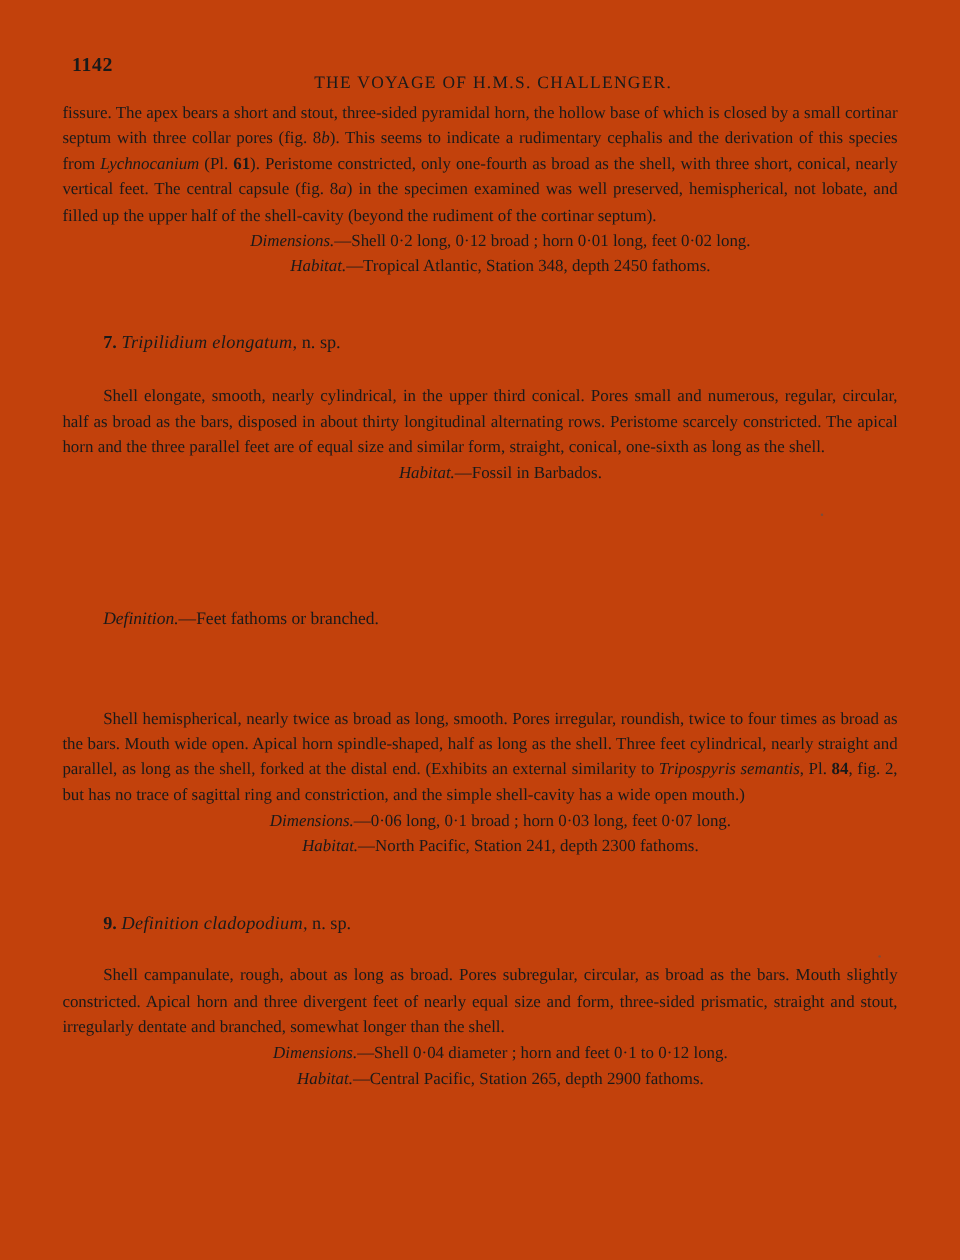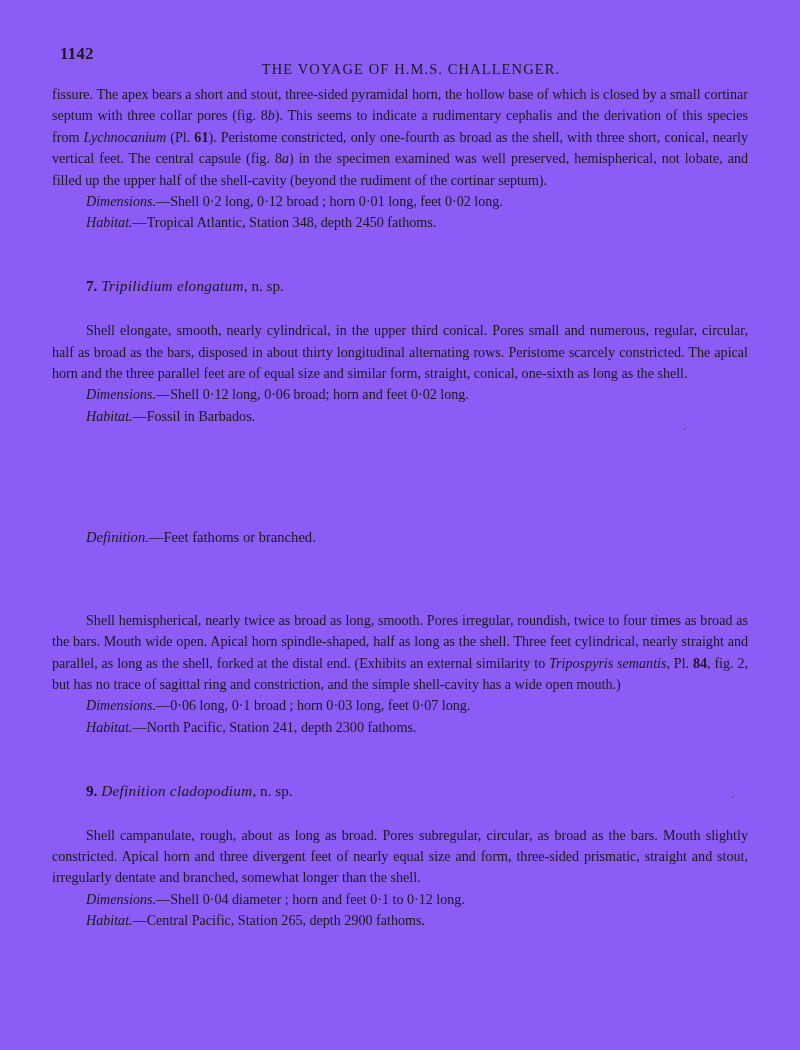--- a/index.html
+++ b/index.html
@@ -11,7 +11,7 @@
     width: 800px;
     height: 1050px;
     position: relative;
-    background: #8b5cf6;
+    background: #c2410c;
     font-family: "Liberation Serif", "DejaVu Serif", serif;
     color: #1a1a1a;
     box-sizing: border-box;

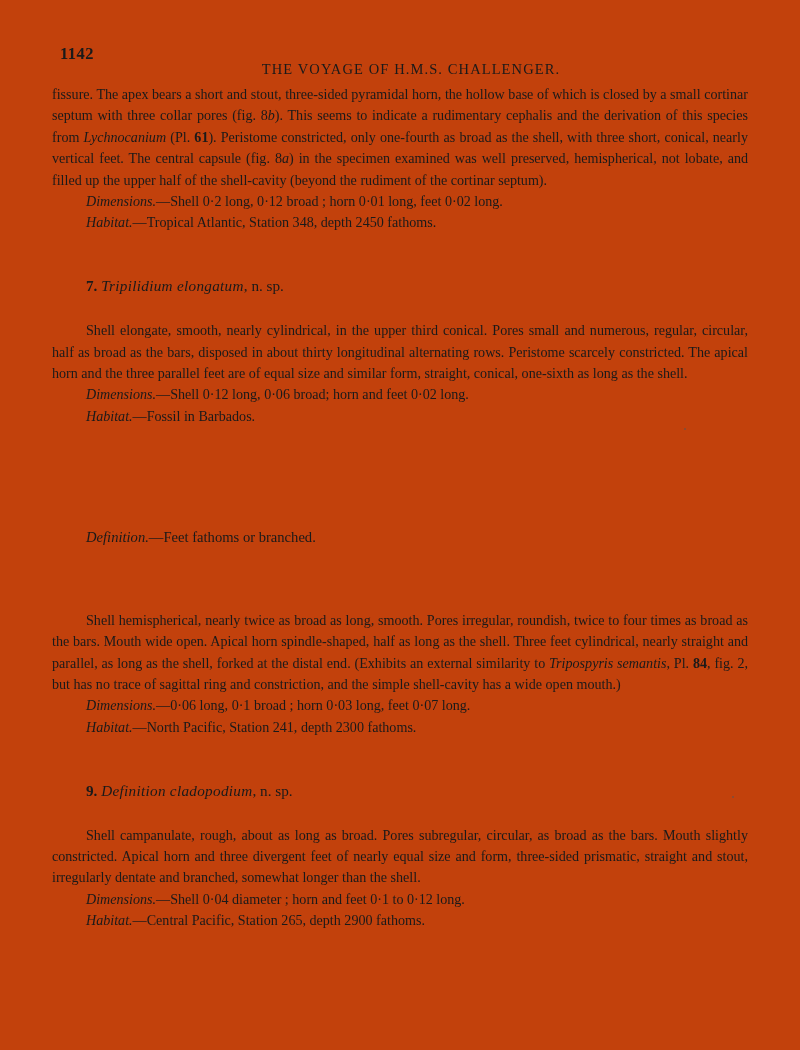--- a/index.html
+++ b/index.html
@@ -100,6 +100,7 @@
     font-size: 14.1px;
     text-indent: 34px;
     line-height: 1.5;
+    text-align: center;
   }
   .dim-line .lbl, .hab-line .lbl {
     font-style: italic;

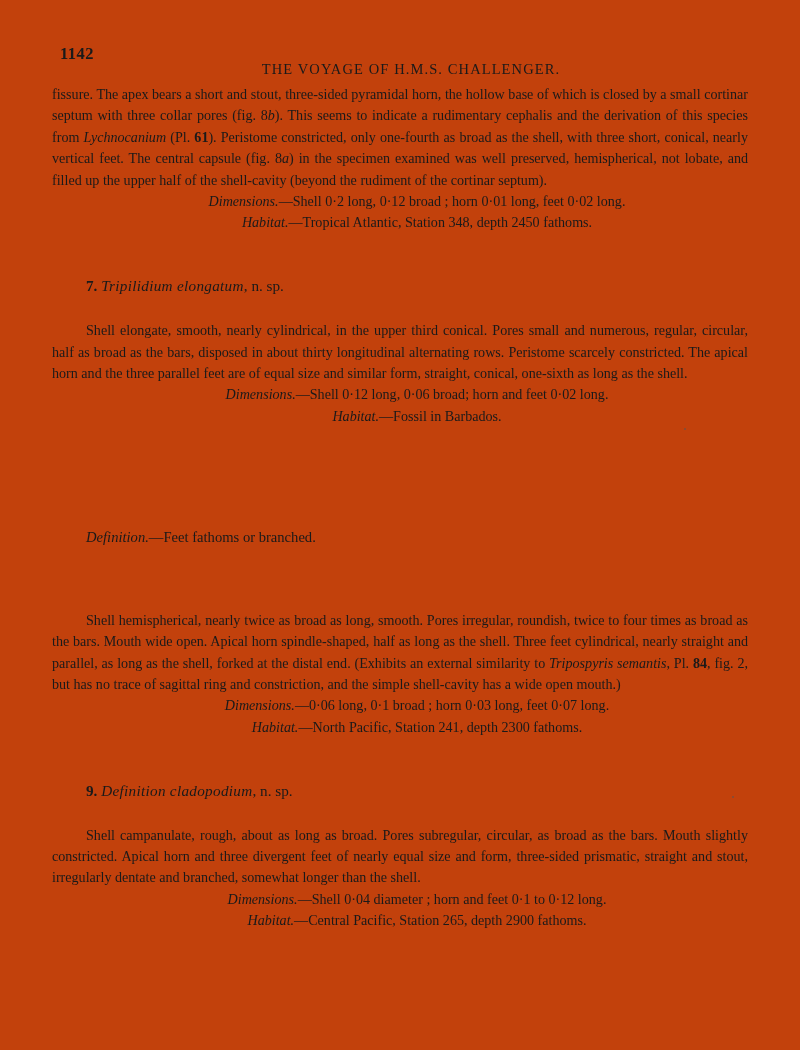--- a/index.html
+++ b/index.html
@@ -140,7 +140,6 @@
 
     <p class="para indent">Shell elongate, smooth, nearly cylindrical, in the upper third conical. Pores small and numerous, regular, circular, half as broad as the bars, disposed in about thirty longitudinal alternating rows. Peristome scarcely constricted. The apical horn and the three parallel feet are of equal size and similar form, straight, conical, one-sixth as long as the shell.</p>
 
-    <p class="dim-line"><span class="lbl">Dimensions.</span><span>—Shell 0·12 long, 0·06 broad; horn and feet 0·02 long.</span></p>
 
     <p class="hab-line"><span class="lbl">Habitat.</span><span>—Fossil in Barbados.</span></p>
 

